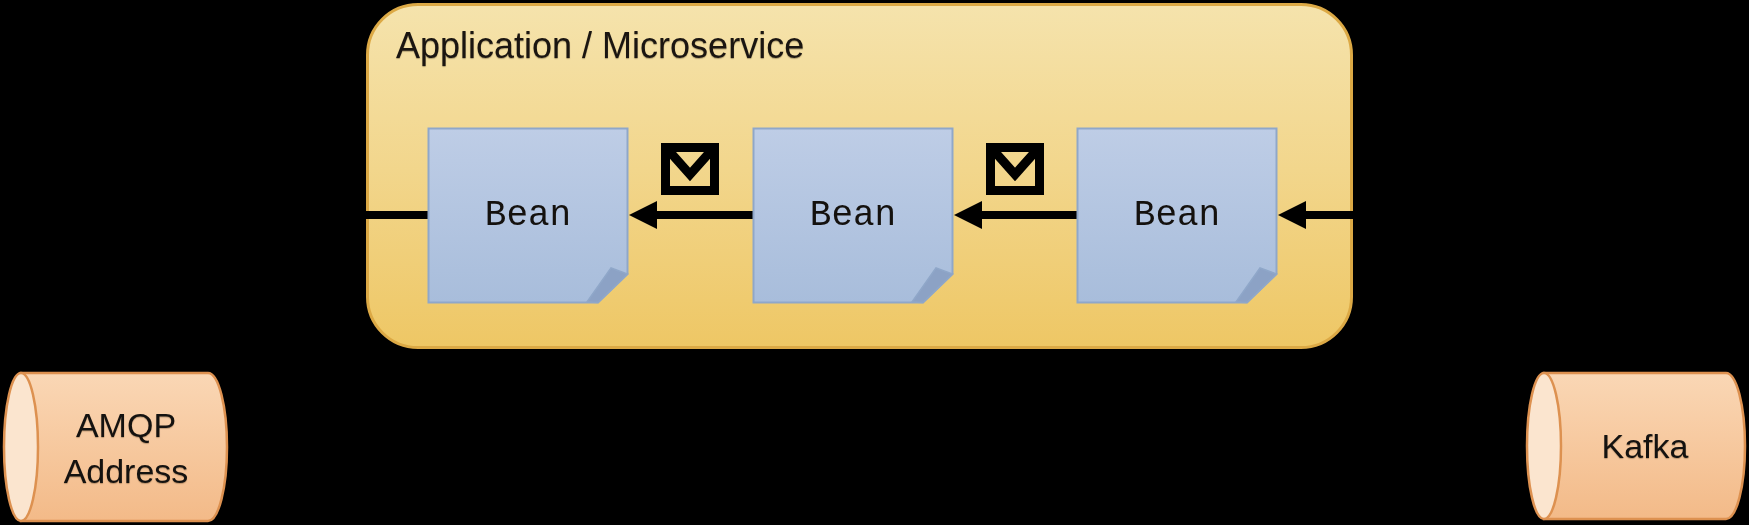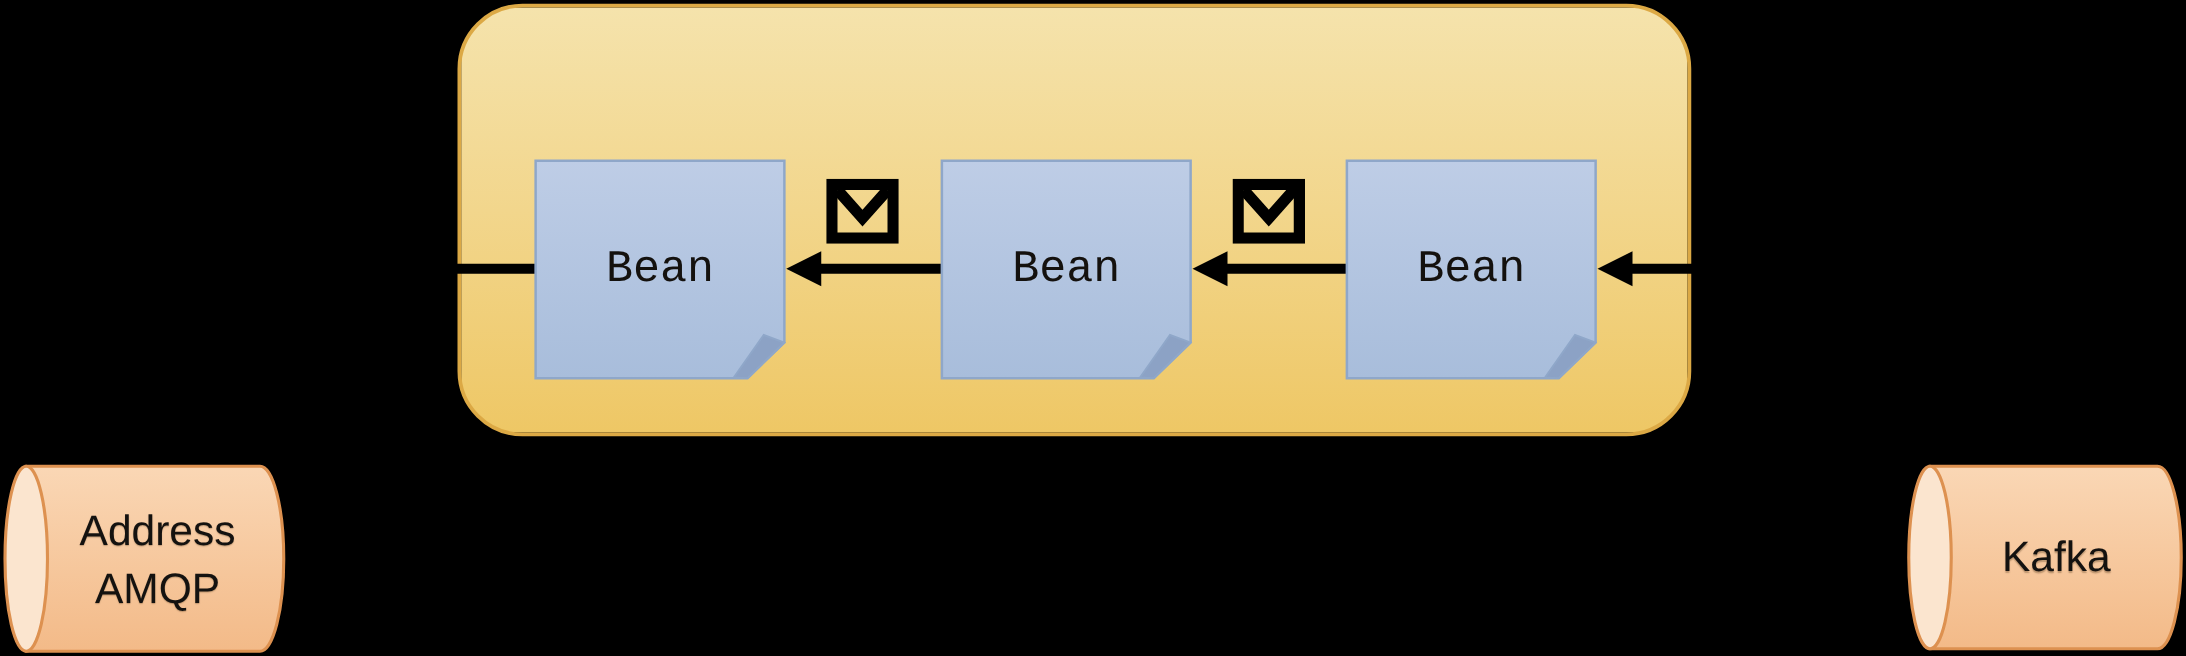--- a/index.html
+++ b/index.html
@@ -57,6 +57,7 @@
 <div class="canvas">
 
   <div class="container"></div>
+  <div class="title">Application / Microservice</div>
 
   <div class="hline line-stub"></div>
 

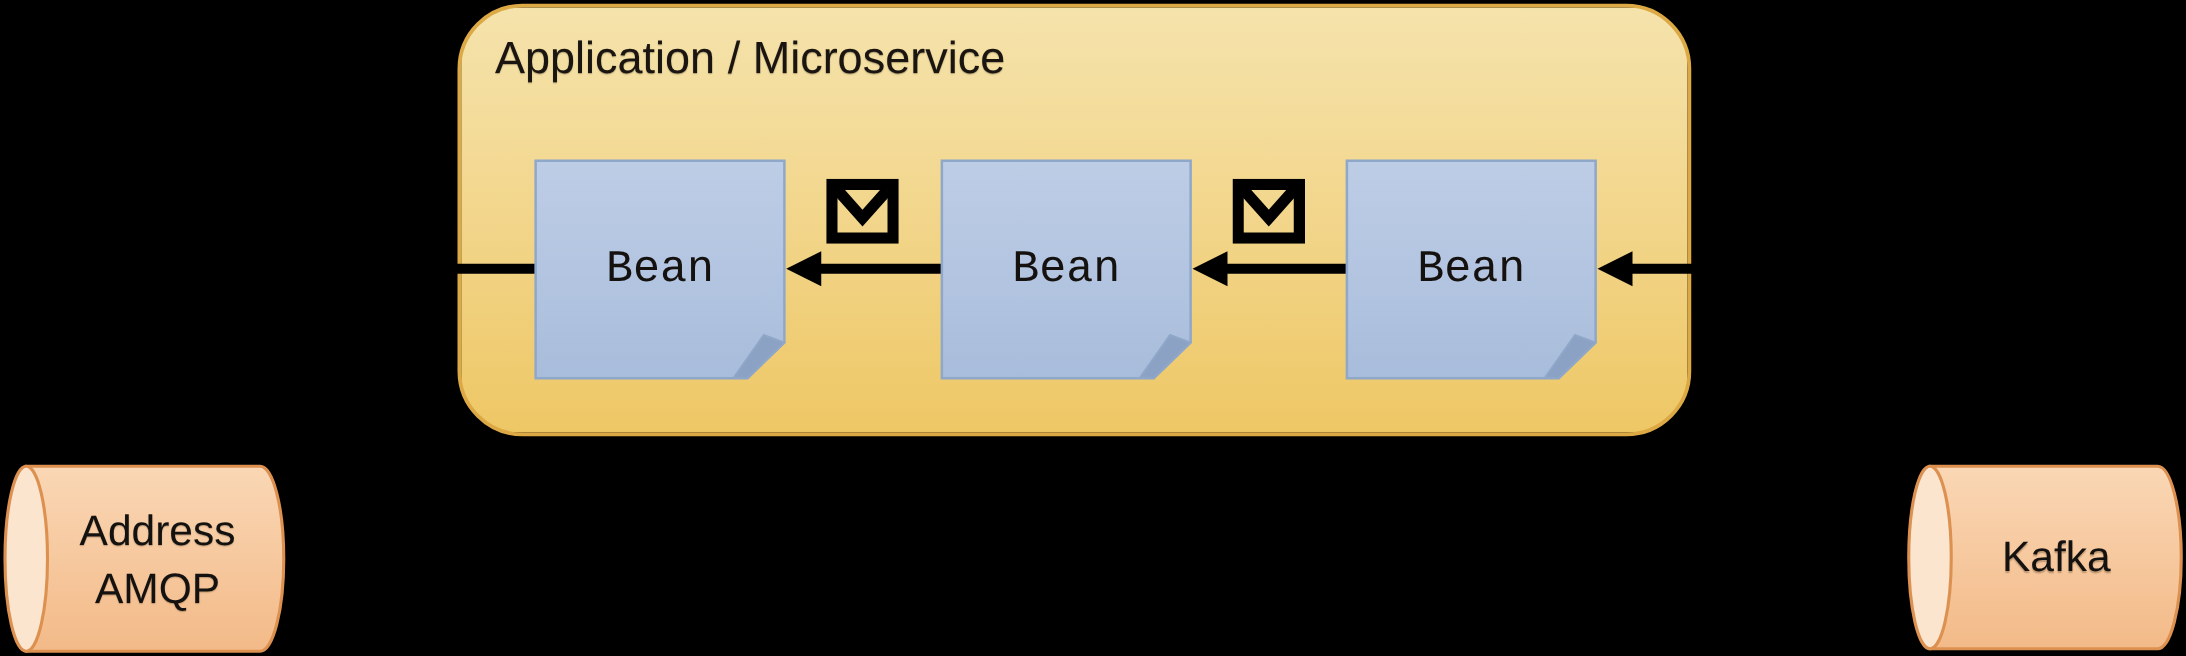--- a/index.html
+++ b/index.html
@@ -116,8 +116,8 @@
     <ellipse cx="20" cy="76" rx="17" ry="74" fill="#FBE5CF" stroke="#DD9150" stroke-width="2.5"></ellipse>
   </svg>
   <div class="cyl-label label-amqp">
+    <span>AMQP</span>
     <span>Address</span>
-    <span>AMQP</span>
   </div>
 
   <svg class="cyl cyl-kafka" viewBox="0 0 224 152">

